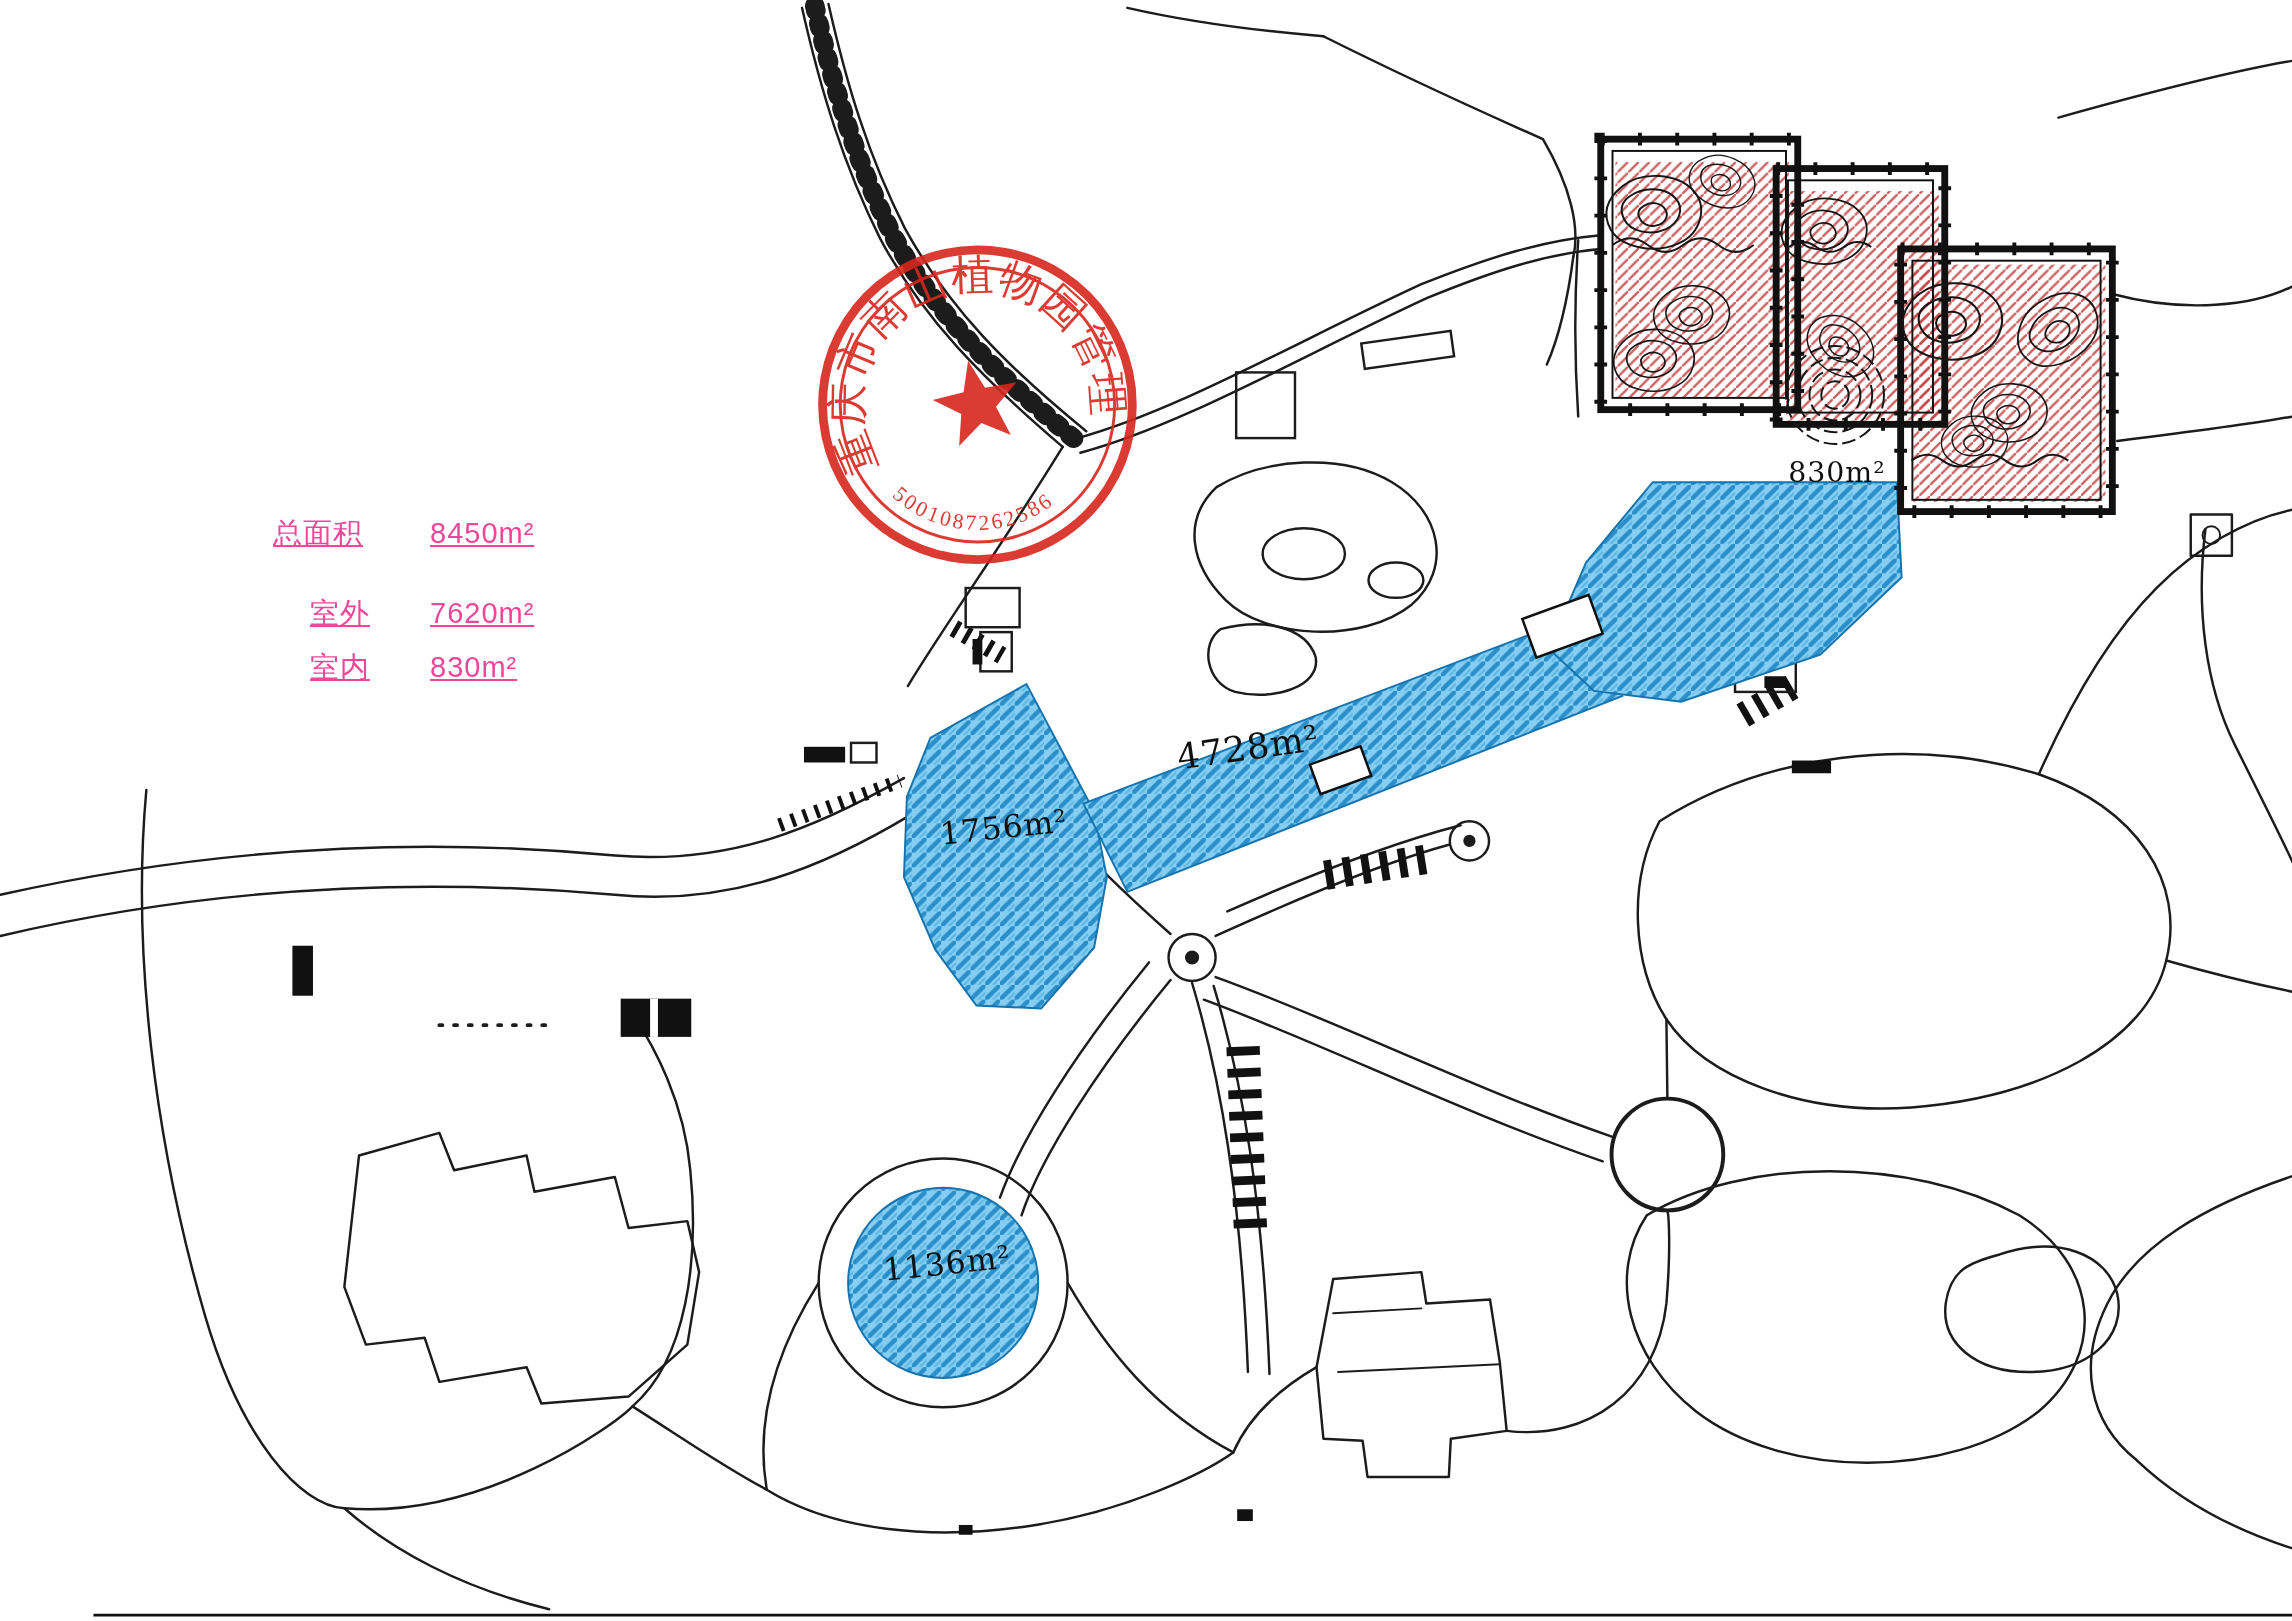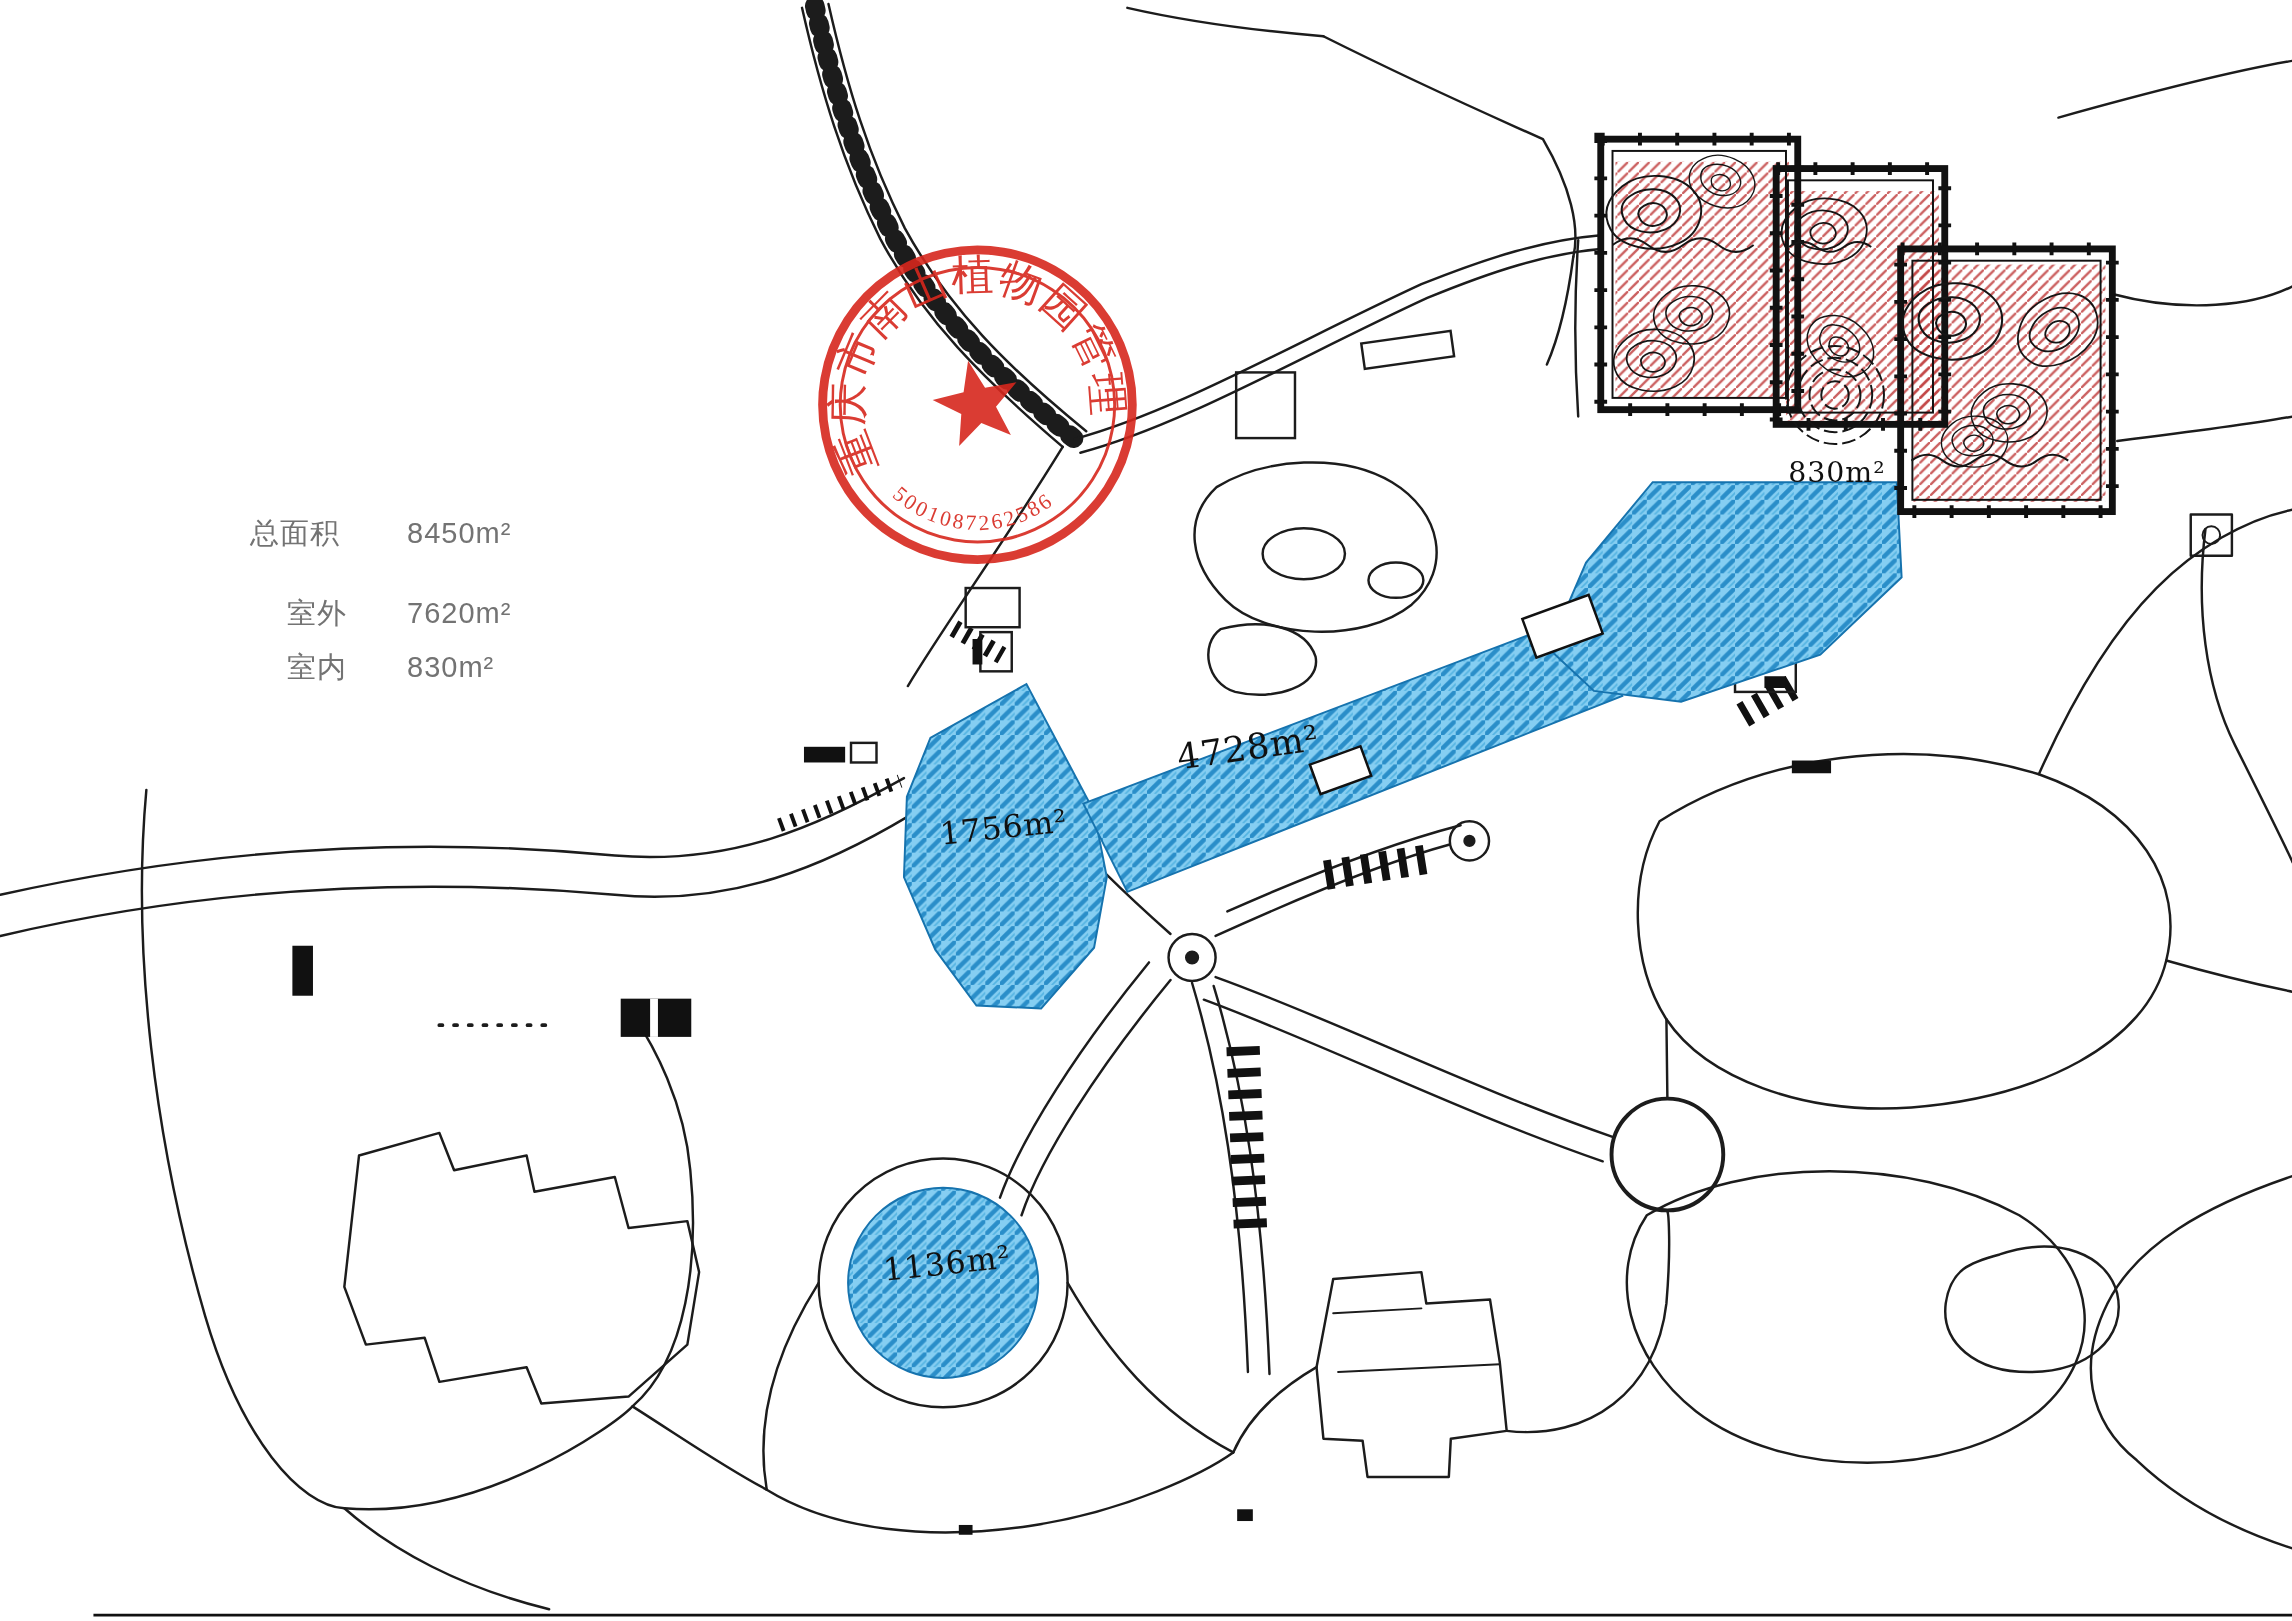--- a/index.html
+++ b/index.html
@@ -12,8 +12,8 @@
   }
   .canvas svg{position:absolute;left:0;top:0;}
   .legend{
-    position:absolute;left:250px;top:518px;
-    font-size:29px;color:#737373;letter-spacing:1px;
+    position:absolute;left:273px;top:518px;
+    font-size:29px;color:#ec4899;letter-spacing:1px;text-decoration:underline;
   }
   .legend .row{display:flex;height:31px;line-height:31px;}
   .legend .row:nth-child(1){margin-bottom:49px;}

